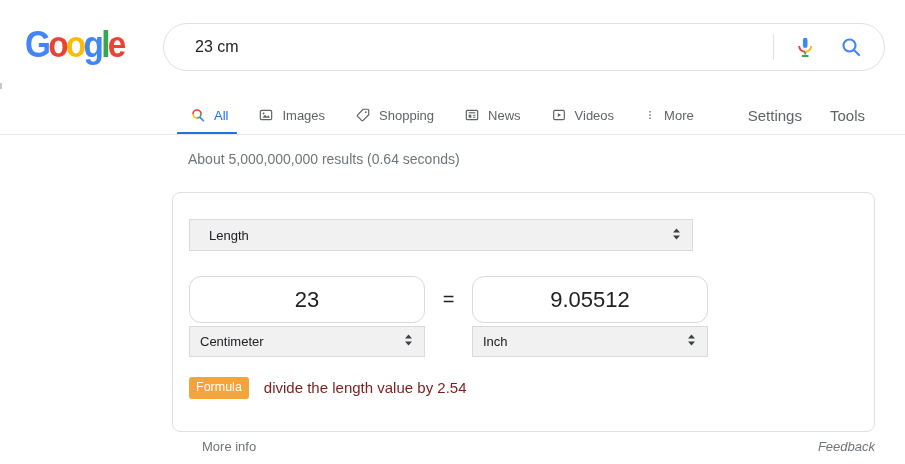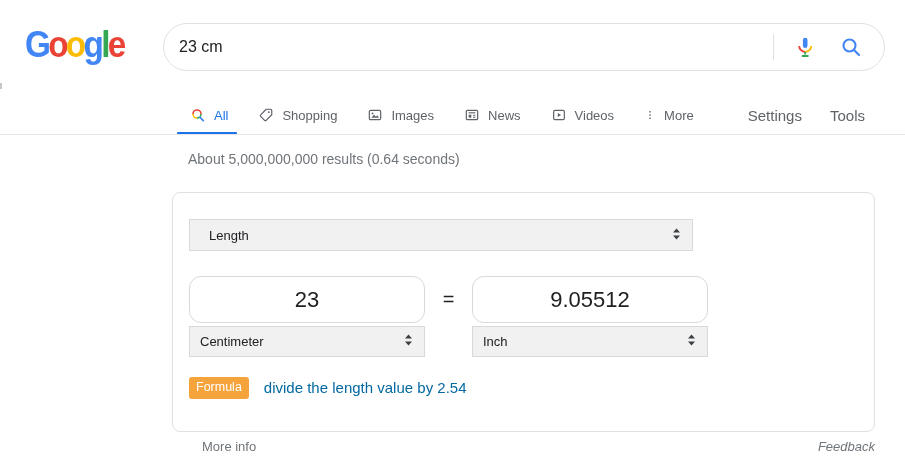--- a/index.html
+++ b/index.html
@@ -15,7 +15,7 @@
           cursor:pointer; user-select:none; }
   .search-bar { position:absolute; left:163px; top:23px; width:722px; height:48px;
                 border:1px solid #dfe1e5; border-radius:24px; display:flex; align-items:center; background:#fff; }
-  .search-query { margin-left:15px; font-size:16px; color:#202124; flex:0 1 auto;
+  .search-query { margin-left:31px; font-size:16px; color:#202124; flex:0 1 auto;
                   border:none; outline:none; background:transparent; width:420px;
                   font-family:"Liberation Sans", sans-serif; }
   .bar-right { display:flex; align-items:center; margin-left:auto; padding-right:21px; }

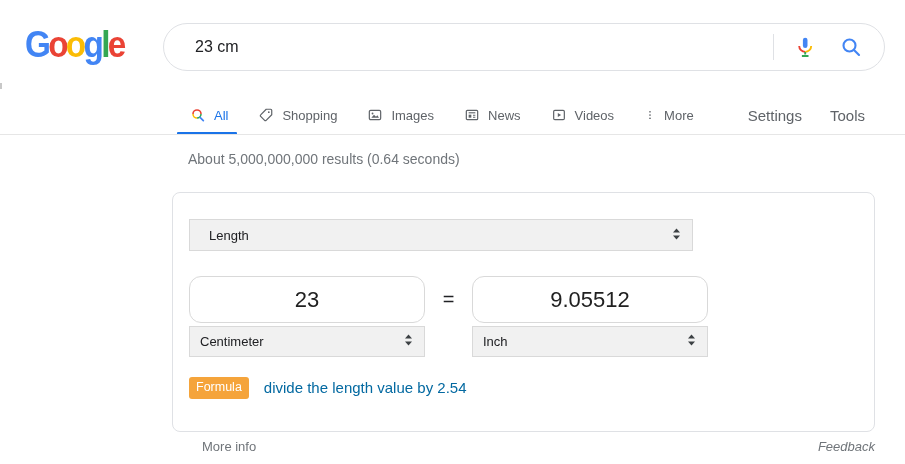--- a/index.html
+++ b/index.html
@@ -112,21 +112,21 @@
     <div class="tab">
       <span class="ticon">
         <svg width="16" height="16" viewBox="0 0 24 24" fill="none">
-          <path d="M12.3 3.4 H19 a1.6 1.6 0 0 1 1.6 1.6 V11.7 L12.2 20 a1.6 1.6 0 0 1 -2.3 0 L4 14.1 a1.6 1.6 0 0 1 0 -2.3 Z" stroke="#5f6368" stroke-width="1.8" stroke-linejoin="round"></path>
-          <circle cx="16.2" cy="7.8" r="1.3" fill="#5f6368"></circle>
-        </svg>
-      </span>
-      <span>Shopping</span>
-    </div>
-    <div class="tab">
-      <span class="ticon">
-        <svg width="16" height="16" viewBox="0 0 24 24" fill="none">
           <rect x="3.5" y="5" width="17" height="14" rx="2" stroke="#5f6368" stroke-width="1.8"></rect>
           <circle cx="8.3" cy="9.7" r="1.4" fill="#5f6368"></circle>
           <path d="M6.5 16 L10.5 11.5 L13.5 14.5 L15.5 12.5 L18 16 Z" fill="#5f6368"></path>
         </svg>
       </span>
       <span>Images</span>
+    </div>
+    <div class="tab">
+      <span class="ticon">
+        <svg width="16" height="16" viewBox="0 0 24 24" fill="none">
+          <path d="M12.3 3.4 H19 a1.6 1.6 0 0 1 1.6 1.6 V11.7 L12.2 20 a1.6 1.6 0 0 1 -2.3 0 L4 14.1 a1.6 1.6 0 0 1 0 -2.3 Z" stroke="#5f6368" stroke-width="1.8" stroke-linejoin="round"></path>
+          <circle cx="16.2" cy="7.8" r="1.3" fill="#5f6368"></circle>
+        </svg>
+      </span>
+      <span>Shopping</span>
     </div>
     <div class="tab">
       <span class="ticon">

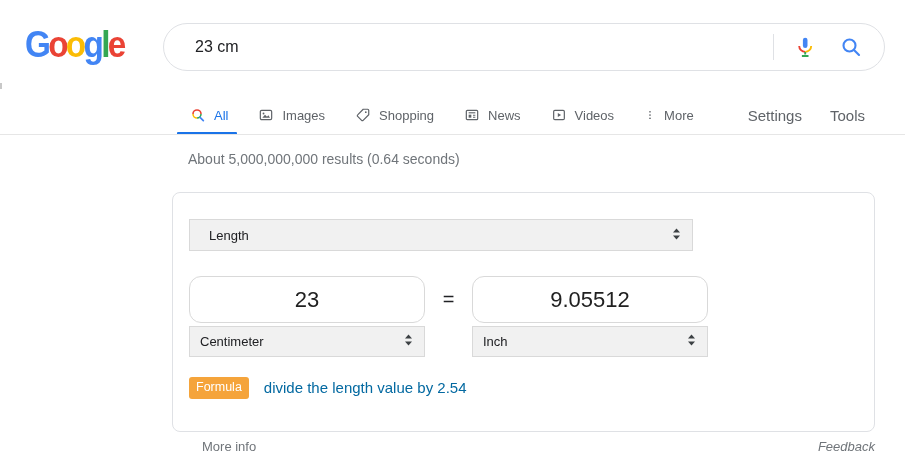--- a/index.html
+++ b/index.html
@@ -57,7 +57,7 @@
   .formula-row { position:absolute; left:16px; top:184px; display:flex; align-items:center; }
   .formula-badge { display:inline-block; padding:4px 7px; border-radius:3px; color:#fff;
                    font-size:12.5px; line-height:1.1; }
-  .formula-text { margin-left:15px; font-size:15px; color:#0369a1; }
+  .formula-text { margin-left:15px; font-size:15px; color:#7f1d1d; }
 
   
   .card-footer { position:absolute; left:172px; top:439px; width:703px; display:flex;

